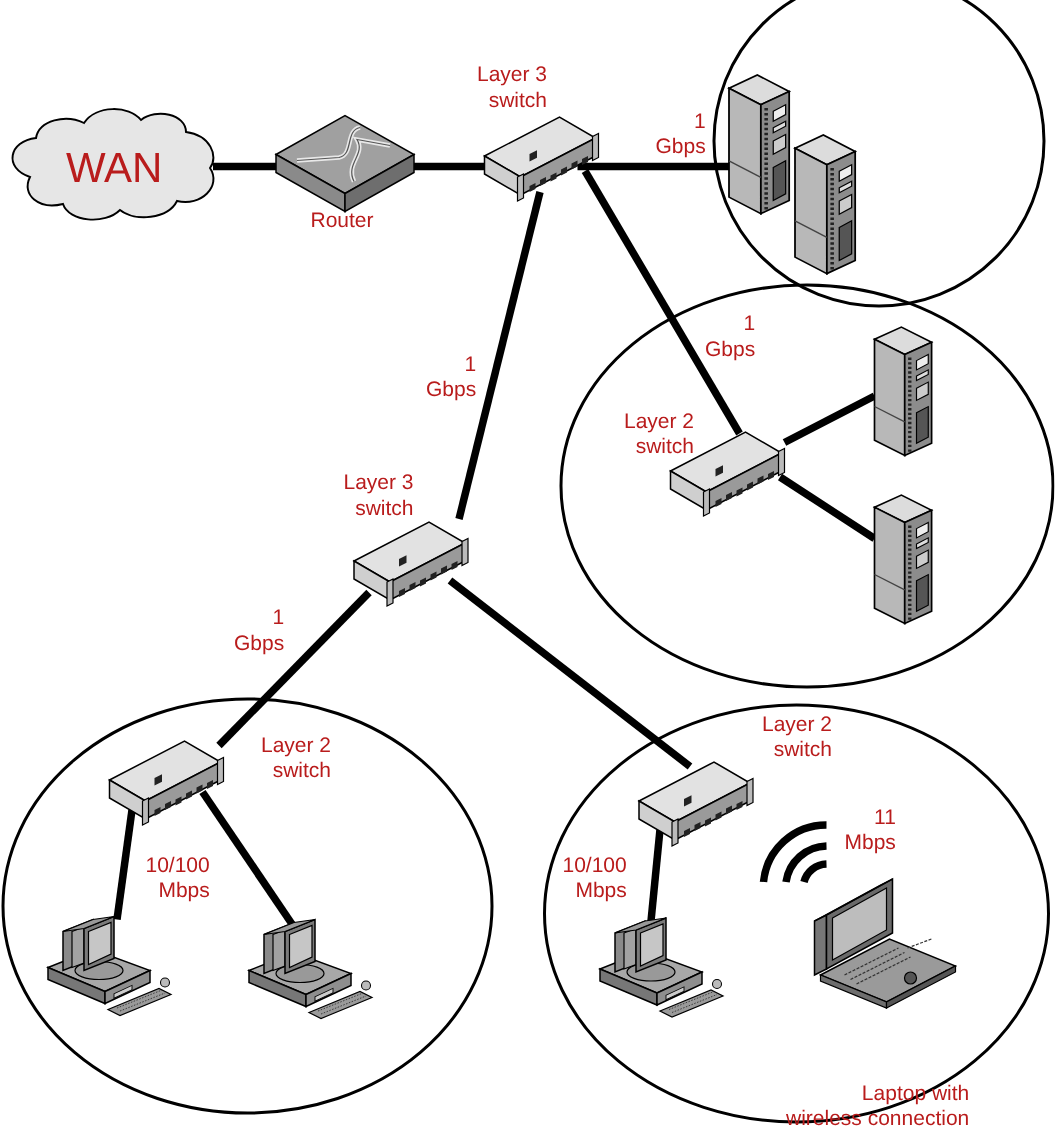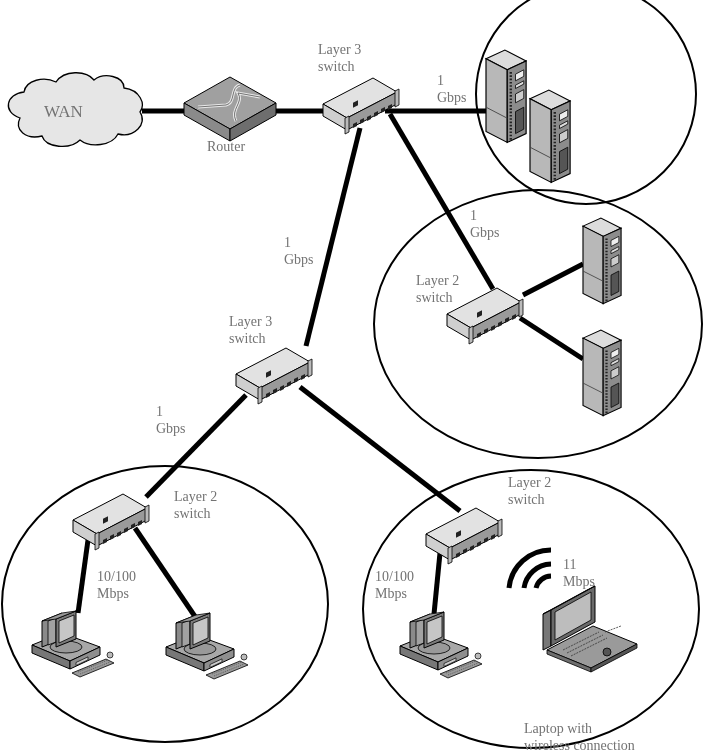--- a/index.html
+++ b/index.html
@@ -6,7 +6,7 @@
   body { width: 703px; height: 751px; position: relative; overflow: hidden;
          font-family: "Liberation Sans", sans-serif; }
   svg { position: absolute; left: 0; top: 0; }
-  .lbl { position: absolute; font-size: 14px; color: #737373; text-align: left; line-height: 17px; white-space: nowrap; font-family: Liberation Serif, serif; }
+  .lbl { position: absolute; font-size: 14px; color: #b91c1c; text-align: right; line-height: 17px; white-space: nowrap; }
   .lbl-big { font-size: 17px; line-height: 26px; }
 </style>
 </head>

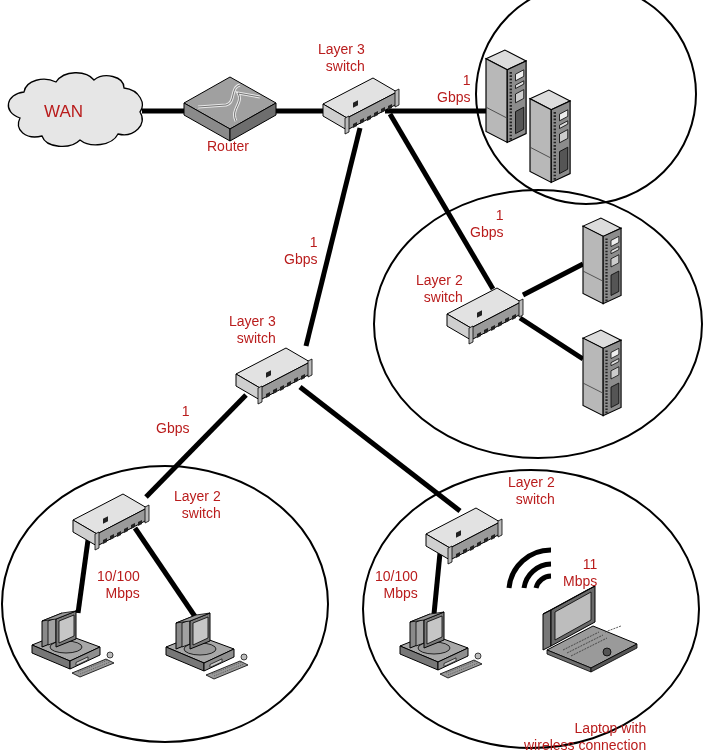--- a/index.html
+++ b/index.html
@@ -7,7 +7,7 @@
          font-family: "Liberation Sans", sans-serif; }
   svg { position: absolute; left: 0; top: 0; }
   .lbl { position: absolute; font-size: 14px; color: #b91c1c; text-align: right; line-height: 17px; white-space: nowrap; }
-  .lbl-big { font-size: 17px; line-height: 26px; }
+  .lbl-big { font-size: 28px; line-height: 26px; }
 </style>
 </head>
 <body>

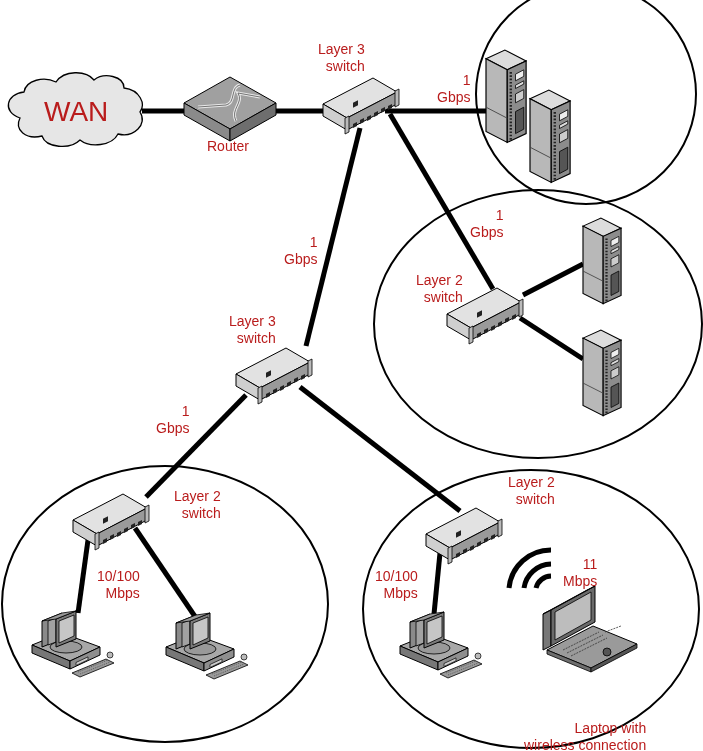--- a/index.html
+++ b/index.html
@@ -201,7 +201,7 @@
   <div>Mbps</div>
 </div>
 
-<div class="lbl" style="left:563px; top:556px;">
+<div class="lbl" style="left:563px; top:536px;">
   <div>11</div>
   <div>Mbps</div>
 </div>

